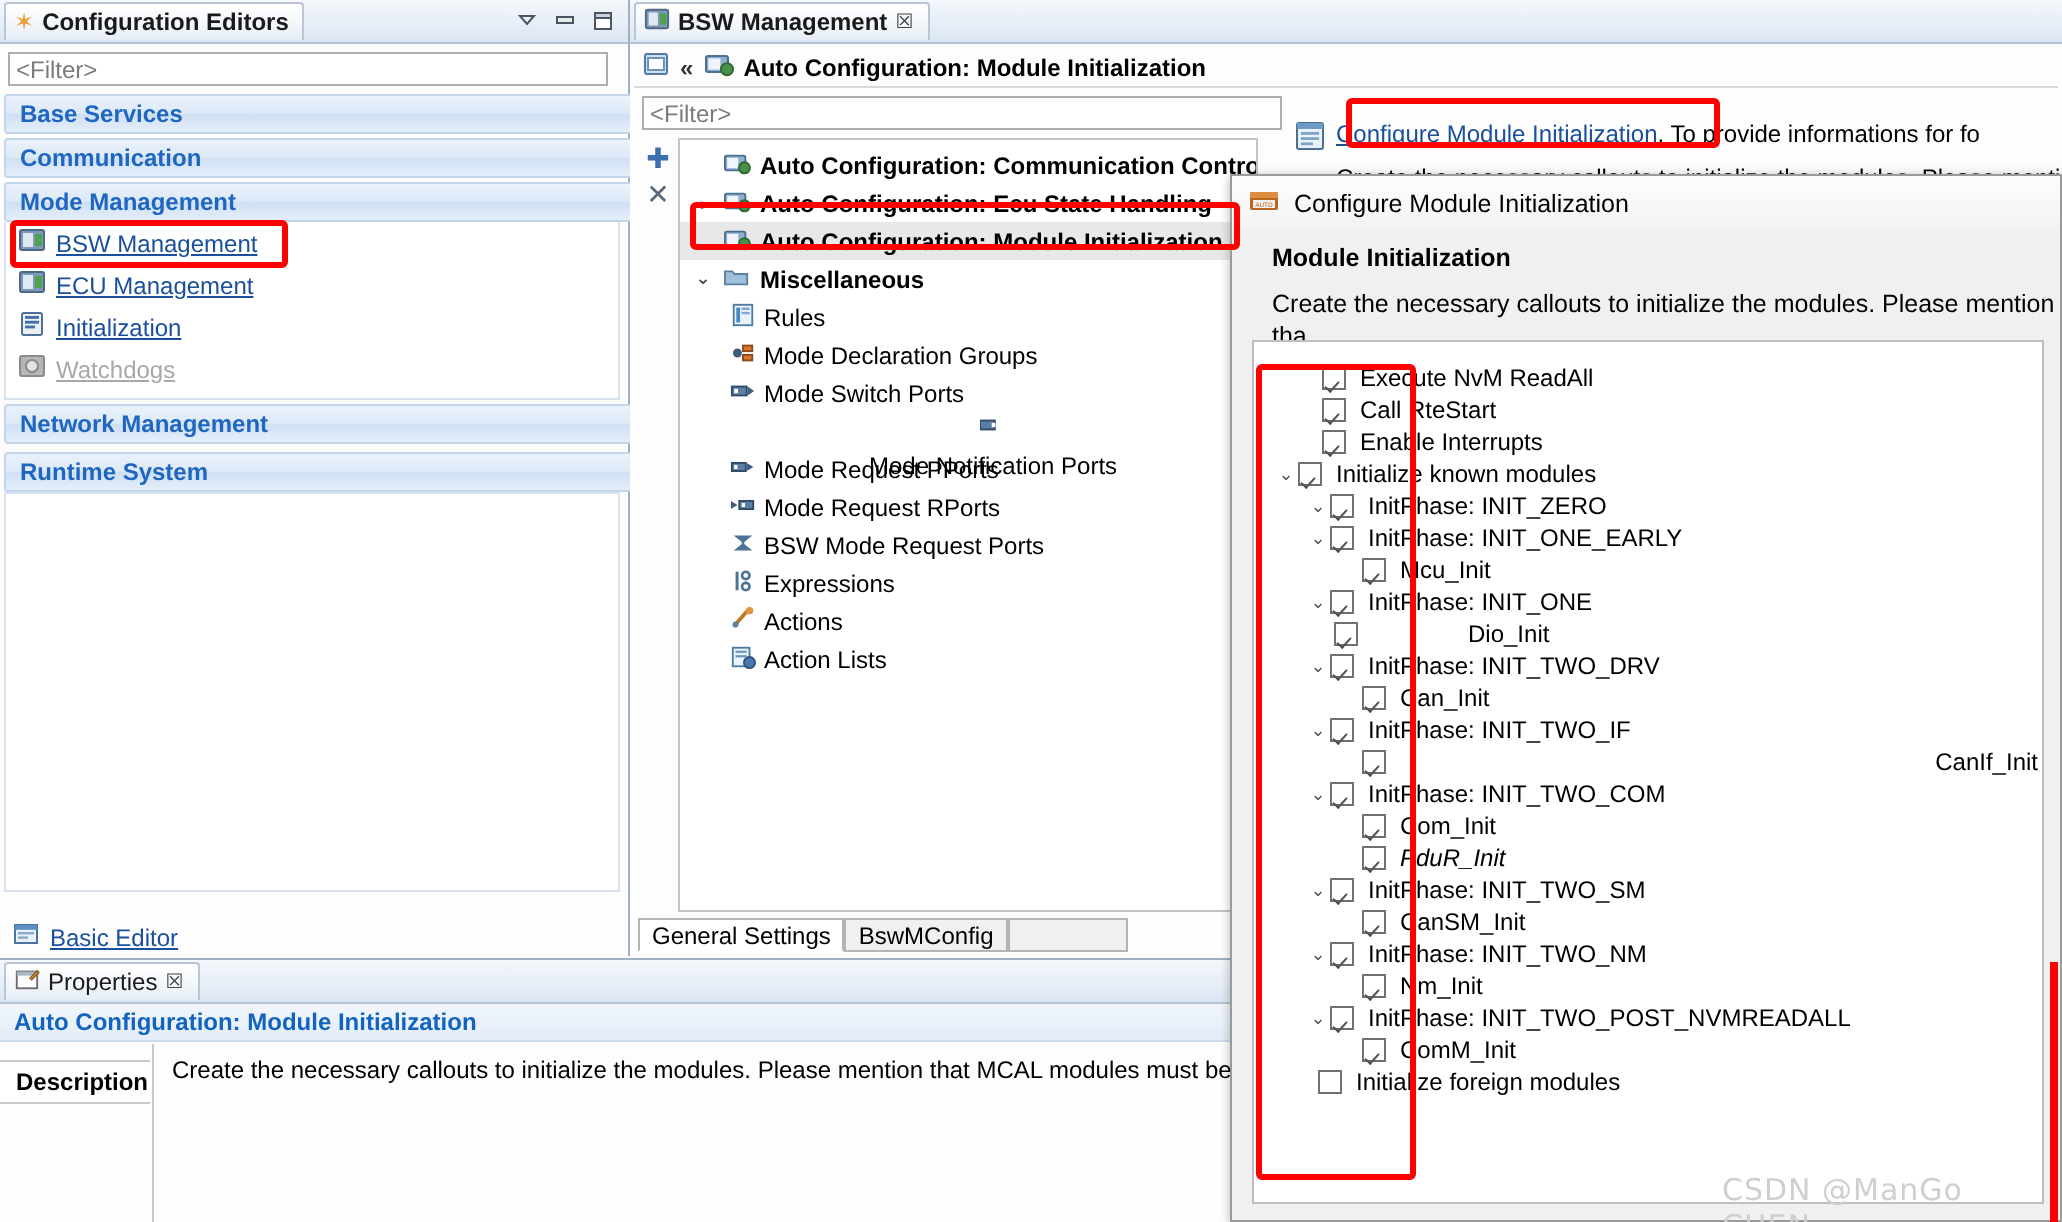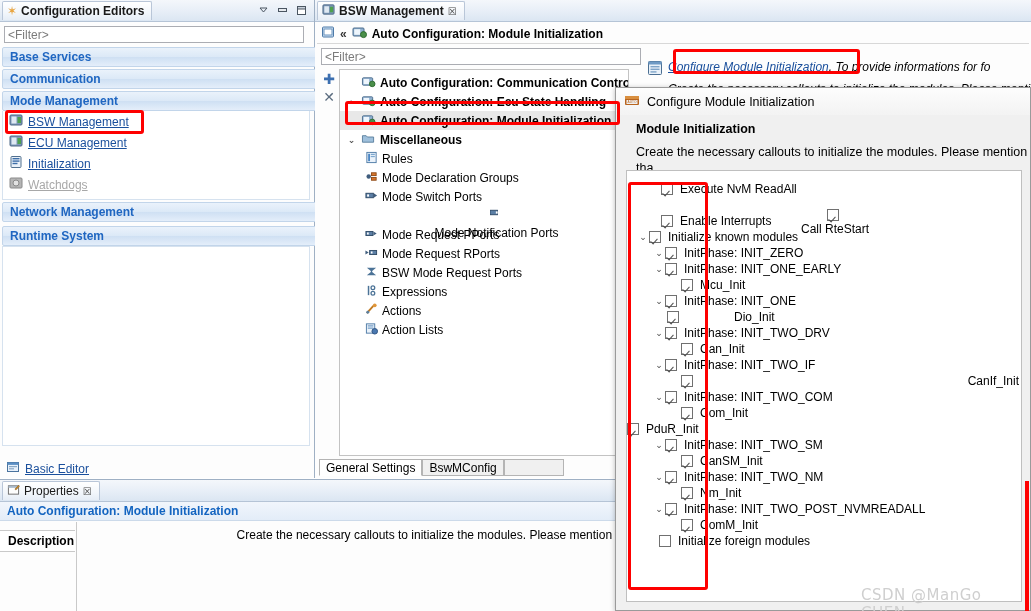--- a/index.html
+++ b/index.html
@@ -88,7 +88,7 @@
 
   
   #form-area{left:332px;top:44px;width:384px;height:412px;background:#fdfdfd;overflow:hidden;}
-  .form-line{display:flex;gap:5px;align-items:flex-start;font-size:12px;white-space:nowrap;font-style:italic;}
+  .form-line{display:flex;gap:5px;align-items:flex-start;font-size:12px;white-space:nowrap;}
   .link{color:#1a4f9c;text-decoration:underline;cursor:pointer;}
 
   

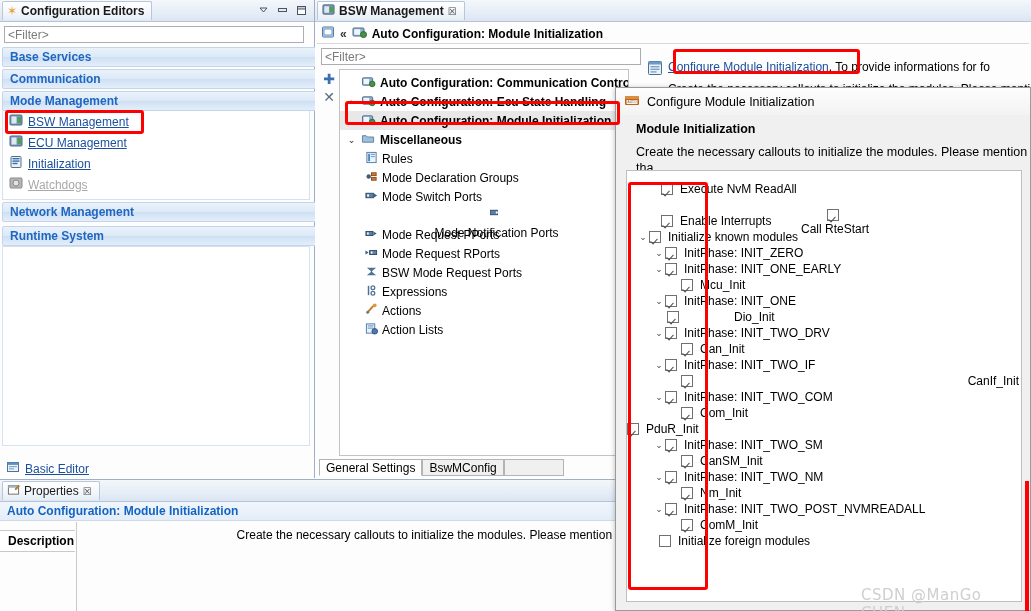--- a/index.html
+++ b/index.html
@@ -515,7 +515,7 @@
         <span class="cb on"></span>
         <span class="ctext">Execute NvM ReadAll</span>
       </div>
-      <div class="crow" style="padding-left:22px;flex-direction:column;">
+      <div class="crow" style="padding-left:22px;">
         <span class="spacer"></span>
         <span class="cb on"></span>
         <span class="ctext">Call RteStart</span>

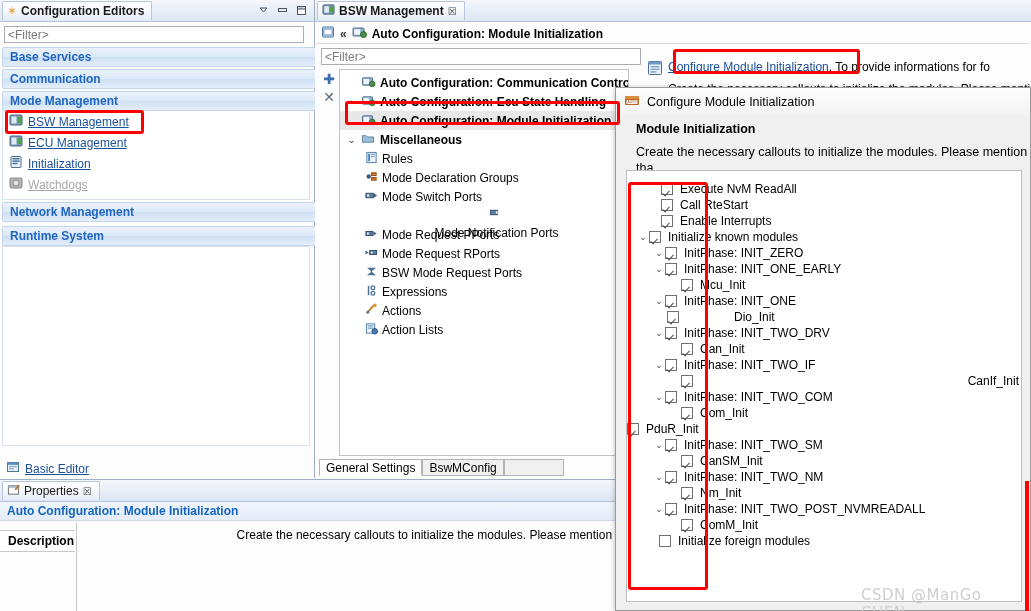--- a/index.html
+++ b/index.html
@@ -586,7 +586,7 @@
         <span class="cb on"></span>
         <span class="ctext">Com_Init</span>
       </div>
-      <div class="crow" style="">
+      <div class="crow" style="padding-left:54px;font-style:italic;">
         <span class="cb on"></span>
         <span class="ctext">PduR_Init</span>
       </div>

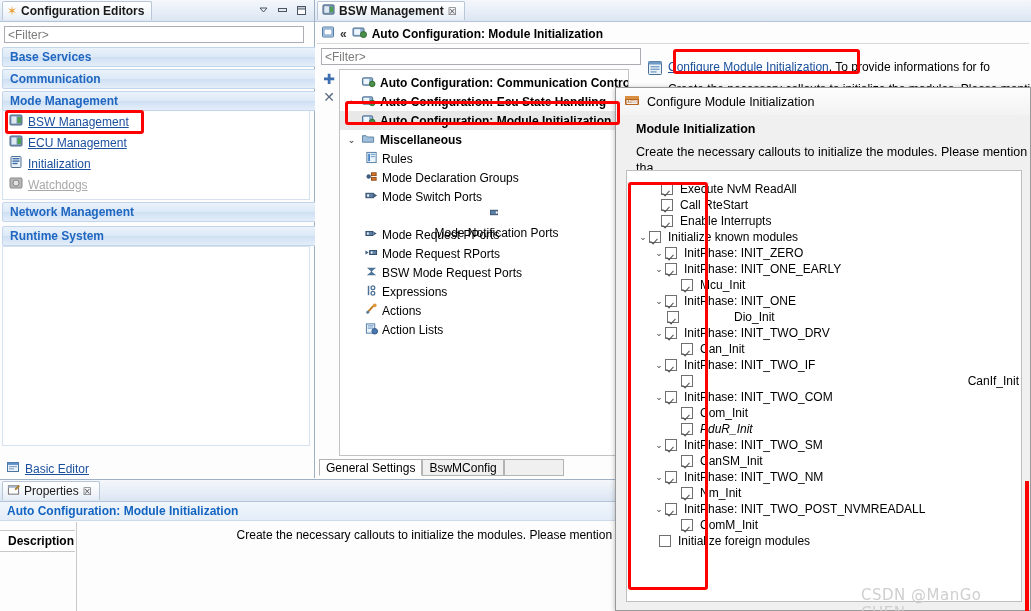--- a/index.html
+++ b/index.html
@@ -101,7 +101,7 @@
     background:linear-gradient(to bottom,#f1f6fc 0%,#e3edf8 100%);
     border-bottom:1px solid #ccdaea;box-sizing:border-box;
   }
-  #props-body{left:0;top:42px;width:1031px;height:90px;display:flex;text-align:center;}
+  #props-body{left:0;top:42px;width:1031px;height:90px;display:flex;}
   #props-tabcol{width:76px;border-right:1px solid #c9c9c9;background:#fdfdfd;position:relative;}
   #props-tabcol .ptab{
     position:absolute;left:0;top:8px;width:75px;height:22px;

